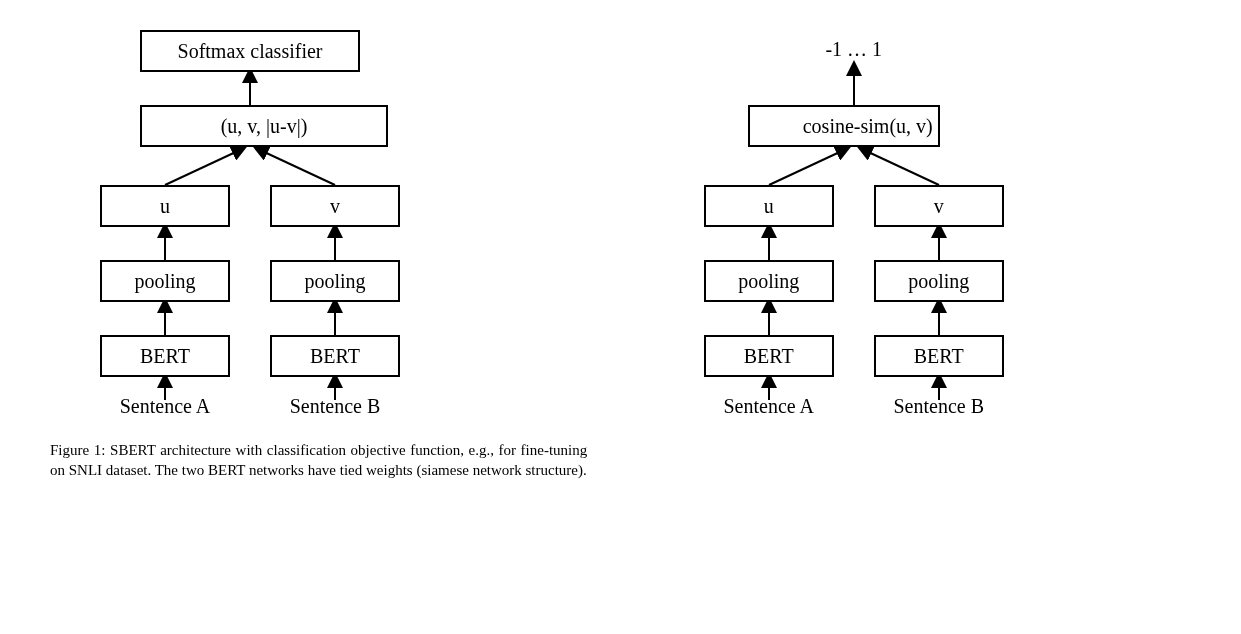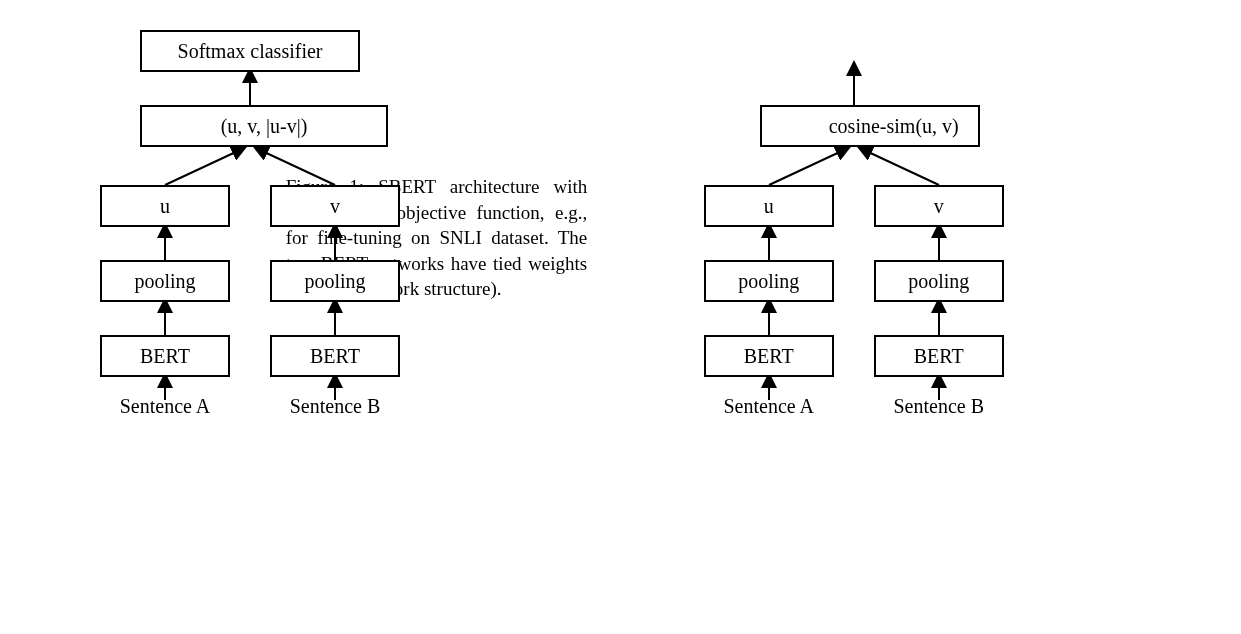--- a/index.html
+++ b/index.html
@@ -23,8 +23,8 @@
     .figure {
       width: 48%;
       display: flex;
-      flex-direction: row;
-      align-items: center;
+      flex-direction: column;
+      align-items: flex-start;
     }
     .diagram {
       position: relative;

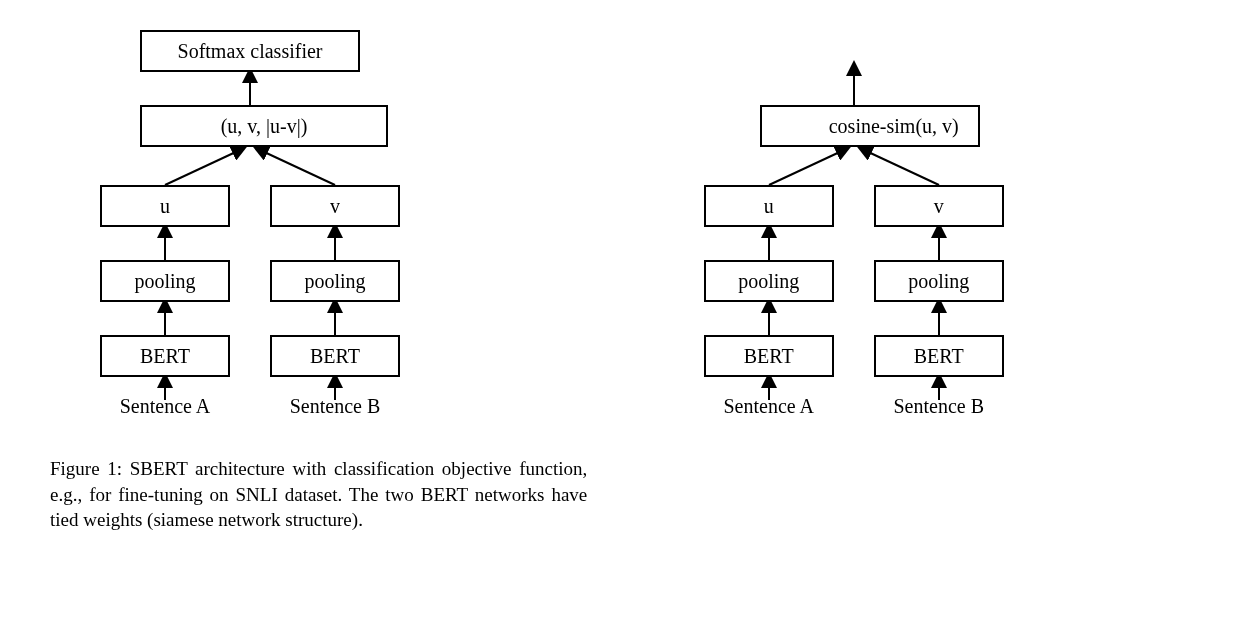--- a/index.html
+++ b/index.html
@@ -162,6 +162,7 @@
         <line x1="295" y1="380" x2="295" y2="360" stroke="black" stroke-width="2" marker-end="url(#arrowhead2)"></line>
       </svg>
 
+      <div class="text-label output-label">-1 … 1</div>
       <div class="box cosine-box">cosine-sim(u, v)</div>
       <div class="box u-box">u</div>
       <div class="box v-box">v</div>

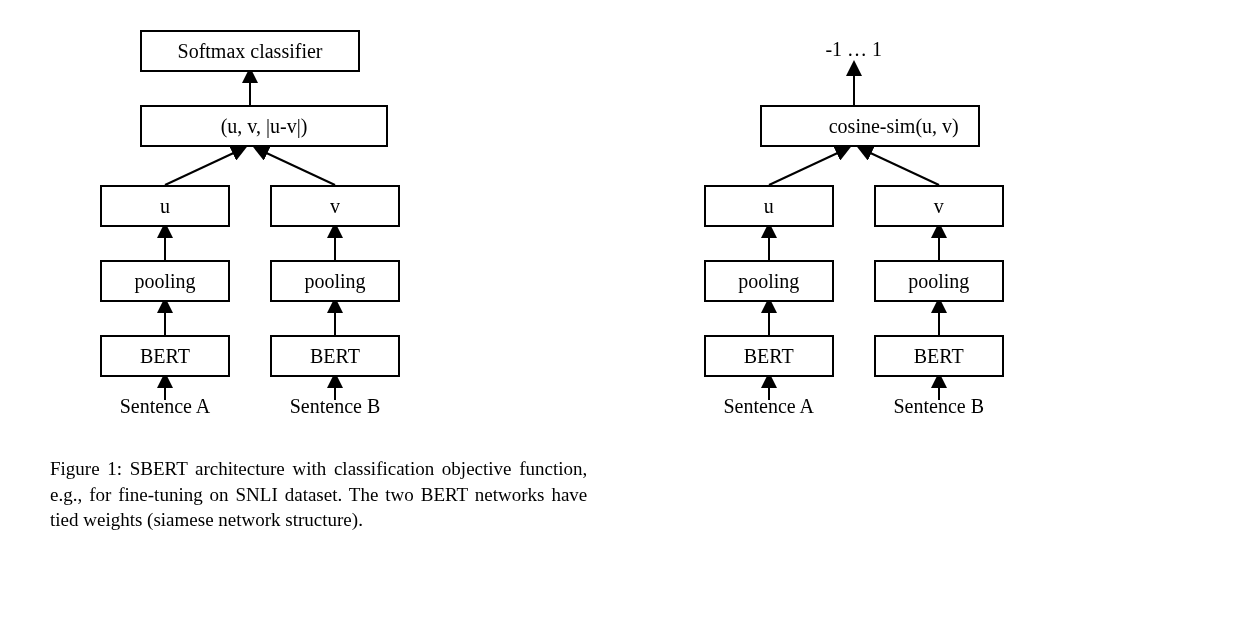--- a/index.html
+++ b/index.html
@@ -68,7 +68,7 @@
 
     
     .fig2 .output-label { left: 140px; top: 18px; width: 140px; }
-    .fig2 .cosine-box { left: 116px; top: 85px; width: 220px; height: 42px; padding-left: 48px; }
+    .fig2 .cosine-box { left: 104px; top: 85px; width: 192px; height: 42px; padding-left: 48px; }
     .fig2 .u-box { left: 60px; top: 165px; width: 130px; height: 42px; }
     .fig2 .v-box { left: 230px; top: 165px; width: 130px; height: 42px; }
     .fig2 .pool-a { left: 60px; top: 240px; width: 130px; height: 42px; }

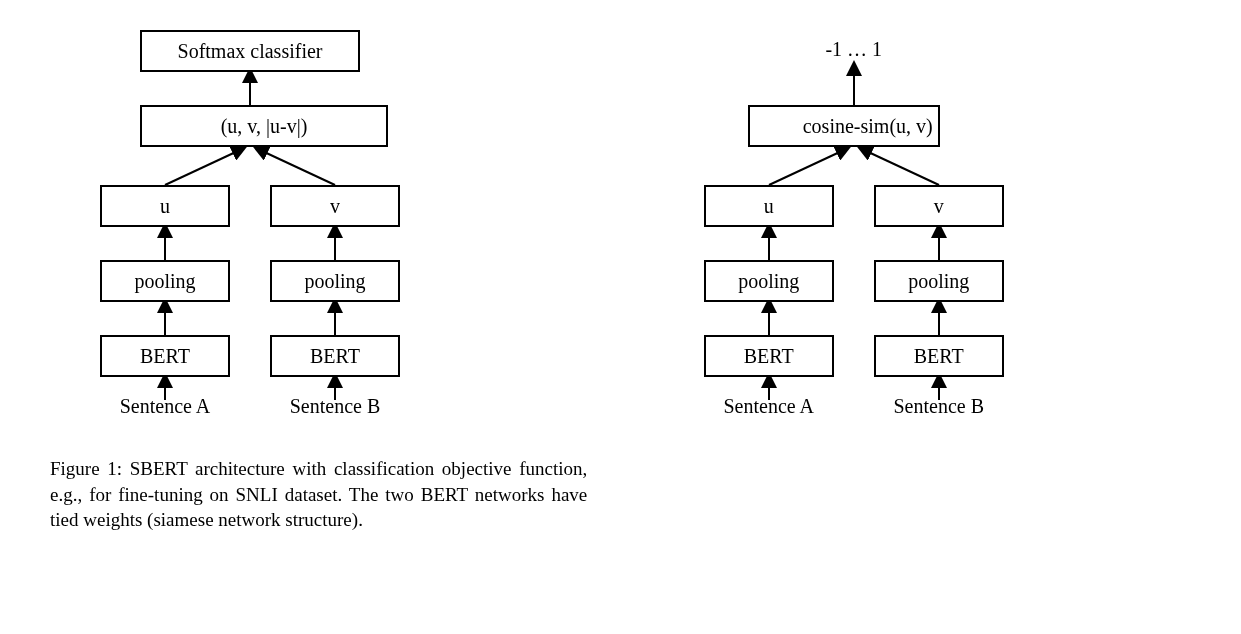--- a/index.html
+++ b/index.html
@@ -47,10 +47,10 @@
       text-align: center;
     }
     .caption {
-      font-size: 19px;
+      font-size: 15px;
       line-height: 1.35;
       text-align: justify;
-      margin-top: 36px;
+      margin-top: 20px;
       width: 100%;
       padding: 0 10px;
     }

